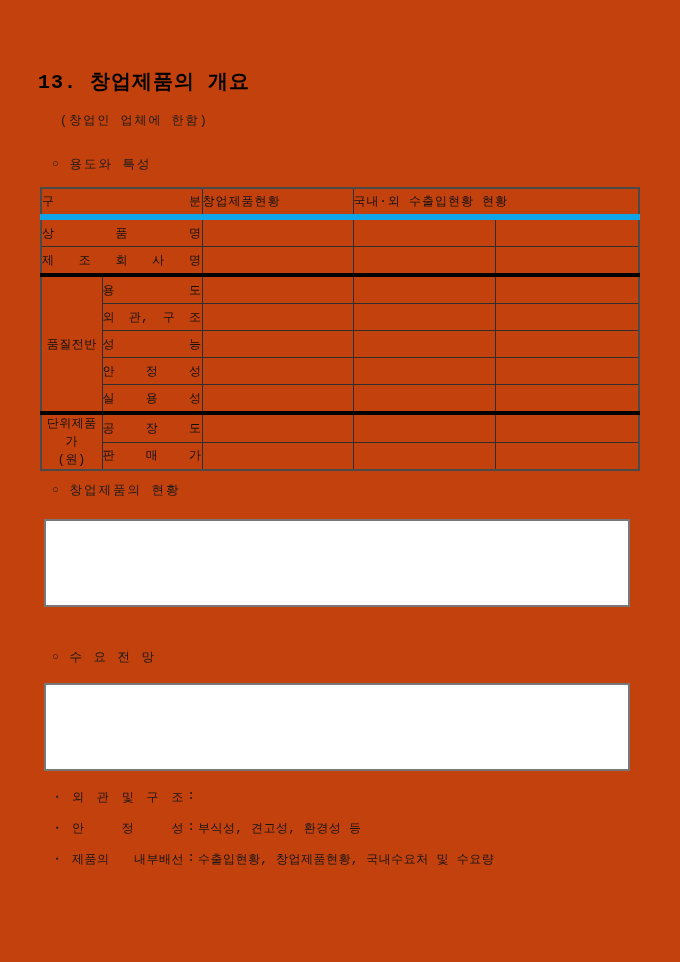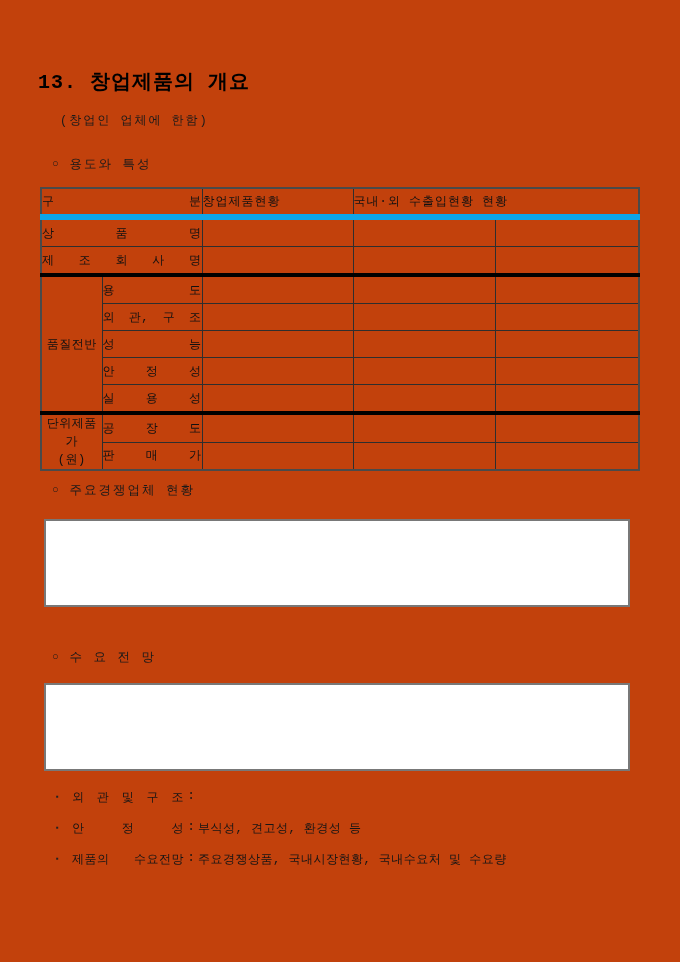--- a/index.html
+++ b/index.html
@@ -158,7 +158,7 @@
 
   <div class="section-heading sh-competitors">
     <span class="marker">○</span>
-    <span>주요경쟁업체 현황</span>
+    <span>창업제품의 현황</span>
   </div>
   <div class="answer-box box-competitors"></div>
 

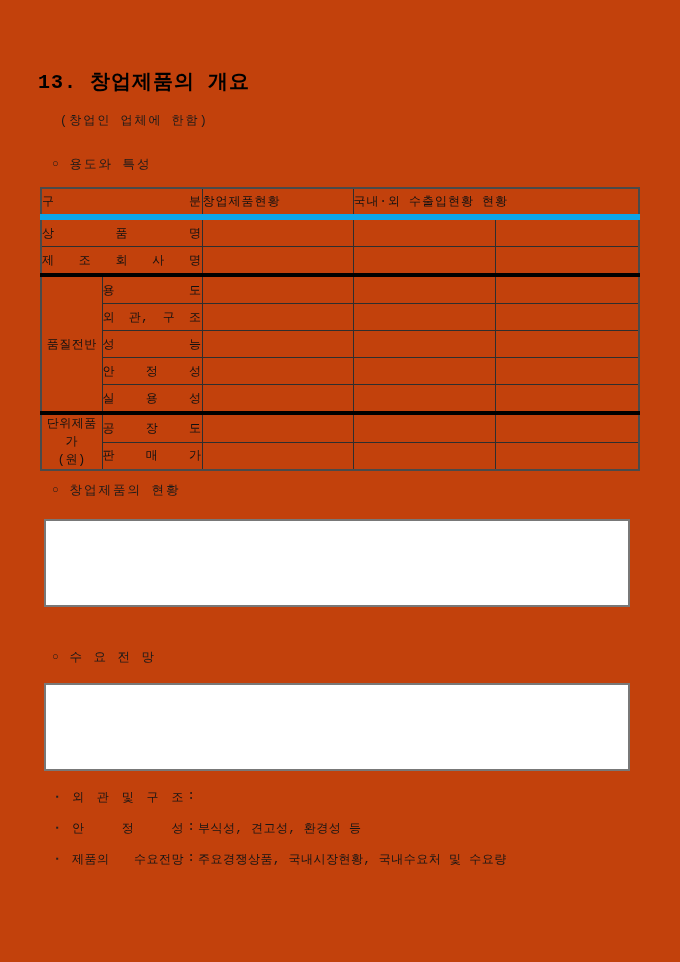--- a/index.html
+++ b/index.html
@@ -182,7 +182,7 @@
     </div>
     <div class="note-line">
       <span class="note-marker">▪</span>
-      <span class="note-term">제품의 수요전망</span>
+      <span class="note-term">제품의 내부배선</span>
       <span class="note-sep">:</span>
       <span class="note-desc">주요경쟁상품, 국내시장현황, 국내수요처 및 수요량</span>
     </div>

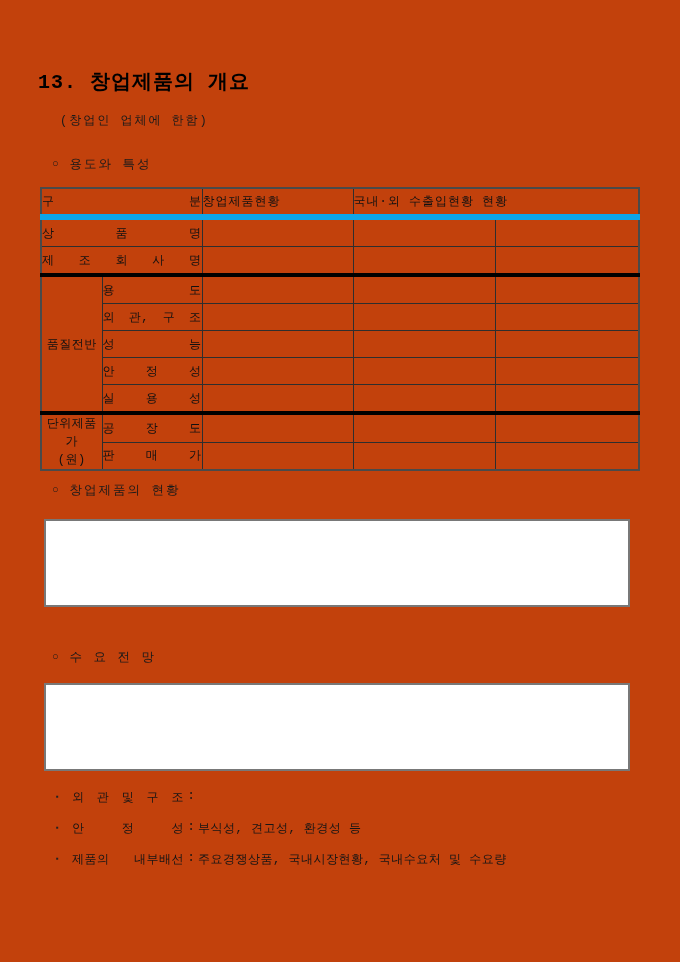--- a/index.html
+++ b/index.html
@@ -184,7 +184,7 @@
       <span class="note-marker">▪</span>
       <span class="note-term">제품의 내부배선</span>
       <span class="note-sep">:</span>
-      <span class="note-desc">주요경쟁상품, 국내시장현황, 국내수요처 및 수요량</span>
+      <span class="note-desc">수출입현황, 창업제품현황, 국내수요처 및 수요량</span>
     </div>
   </div>
 

